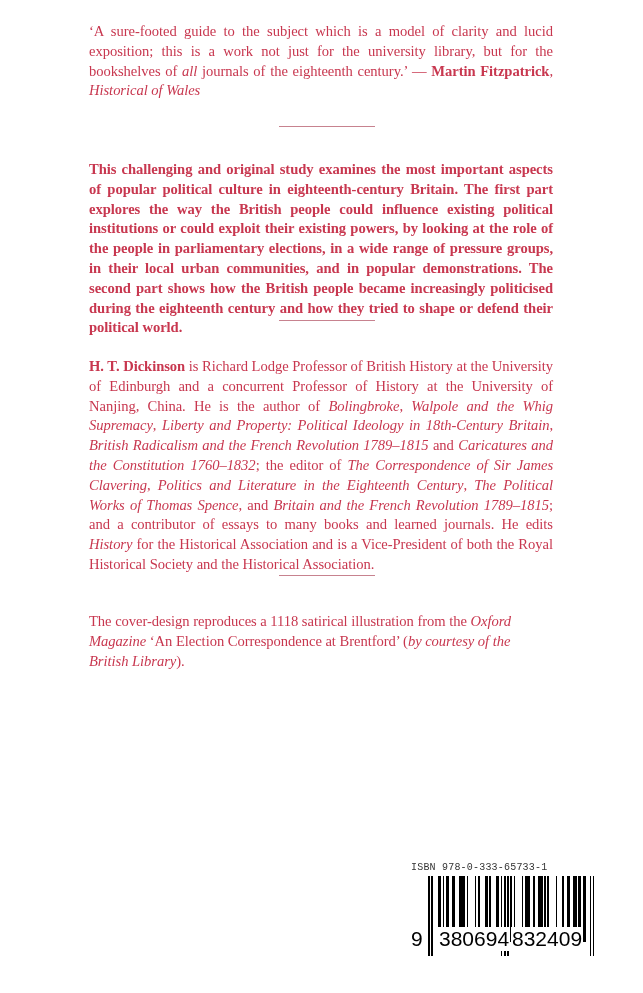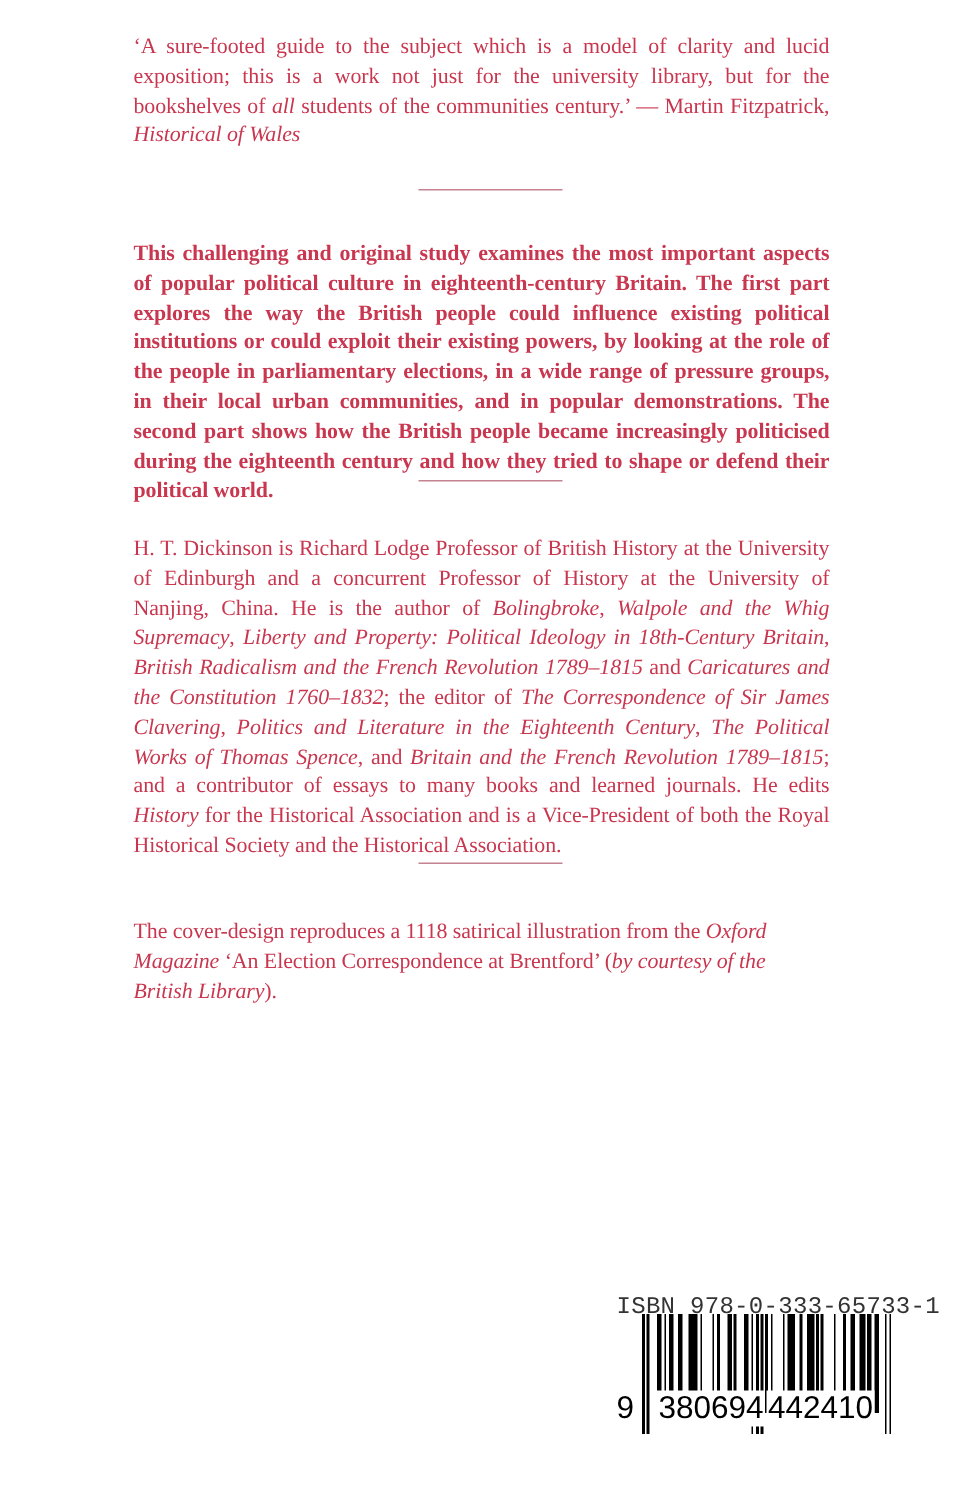--- a/index.html
+++ b/index.html
@@ -30,7 +30,7 @@
 </head>
 <body>
 
-<div class="para" id="blurb"><span>‘A sure-footed guide to the subject which is a model of clarity and lucid exposition; this is a work not just for the university library, but for the bookshelves of </span><i>all</i><span> students of the communities century.’ — </span><b>Martin Fitzpatrick</b><span>, </span><i>Historical of Wales</i></div>
+<div class="para" id="blurb"><span>‘A sure-footed guide to the subject which is a model of clarity and lucid exposition; this is a work not just for the university library, but for the bookshelves of </span><i>all</i><span> journals of the eighteenth century.’ — </span><b>Martin Fitzpatrick</b><span>, </span><i>Historical of Wales</i></div>
 
 <div class="rule" id="rule1"></div>
 

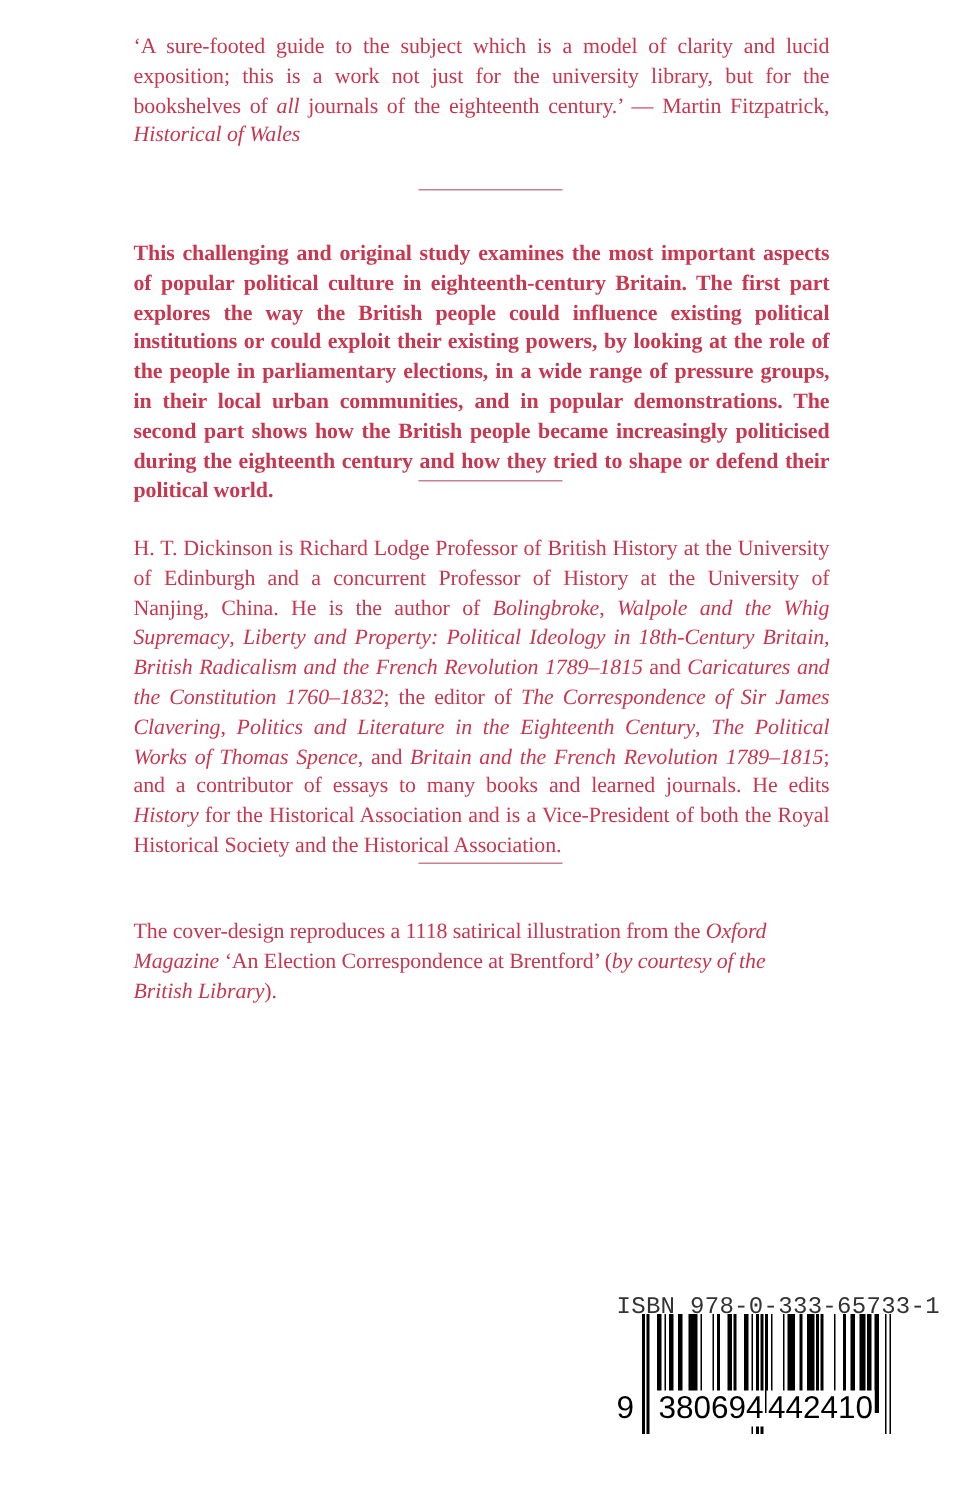--- a/index.html
+++ b/index.html
@@ -7,7 +7,7 @@
          font-family:"Liberation Serif", "DejaVu Serif", serif; color:#c8374f; }
   .para { position:absolute; left:89px; width:464px; font-size:14.6px; line-height:19.8px;
           text-align:justify; letter-spacing:-0.05px; }
-  .para b { font-weight:normal;margin-top:16px; }
+  .para b { font-weight:bold;margin-top:16px; }
   .para i { }
   .rule { position:absolute; left:279px; width:96px; height:1.4px; background:#c7828f; }
   #blurb { top:22px; }

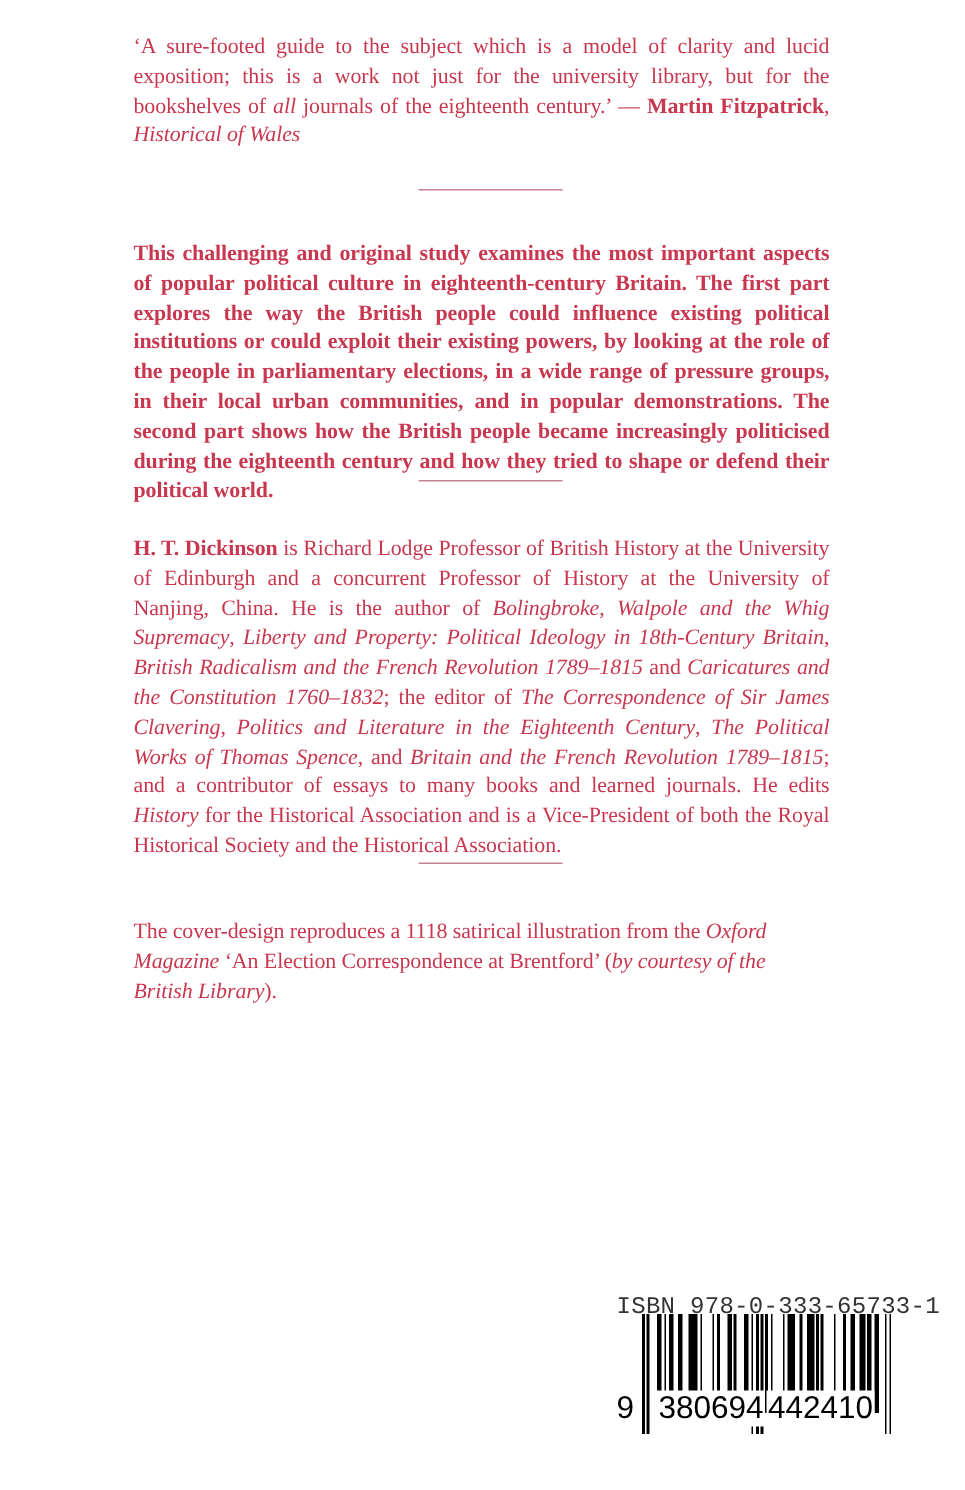--- a/index.html
+++ b/index.html
@@ -19,7 +19,7 @@
   #rule3 { top:575px; }
   .barcode-wrap { position:absolute; left:408px; top:862px; width:186px; height:100px; }
   .isbn-text { position:absolute; left:3px; top:0; font-family:"Liberation Mono","DejaVu Sans Mono",monospace;
-               font-size:16px; color:#333; letter-spacing:0.2px; white-space:nowrap; }
+               font-size:10px; color:#333; letter-spacing:0.2px; white-space:nowrap; }
   .bars { position:absolute; left:20px; top:14px; height:80px; display:flex; align-items:flex-start; }
   .bar { height:66px; background:#000; }
   .bar.guard { height:80px; }

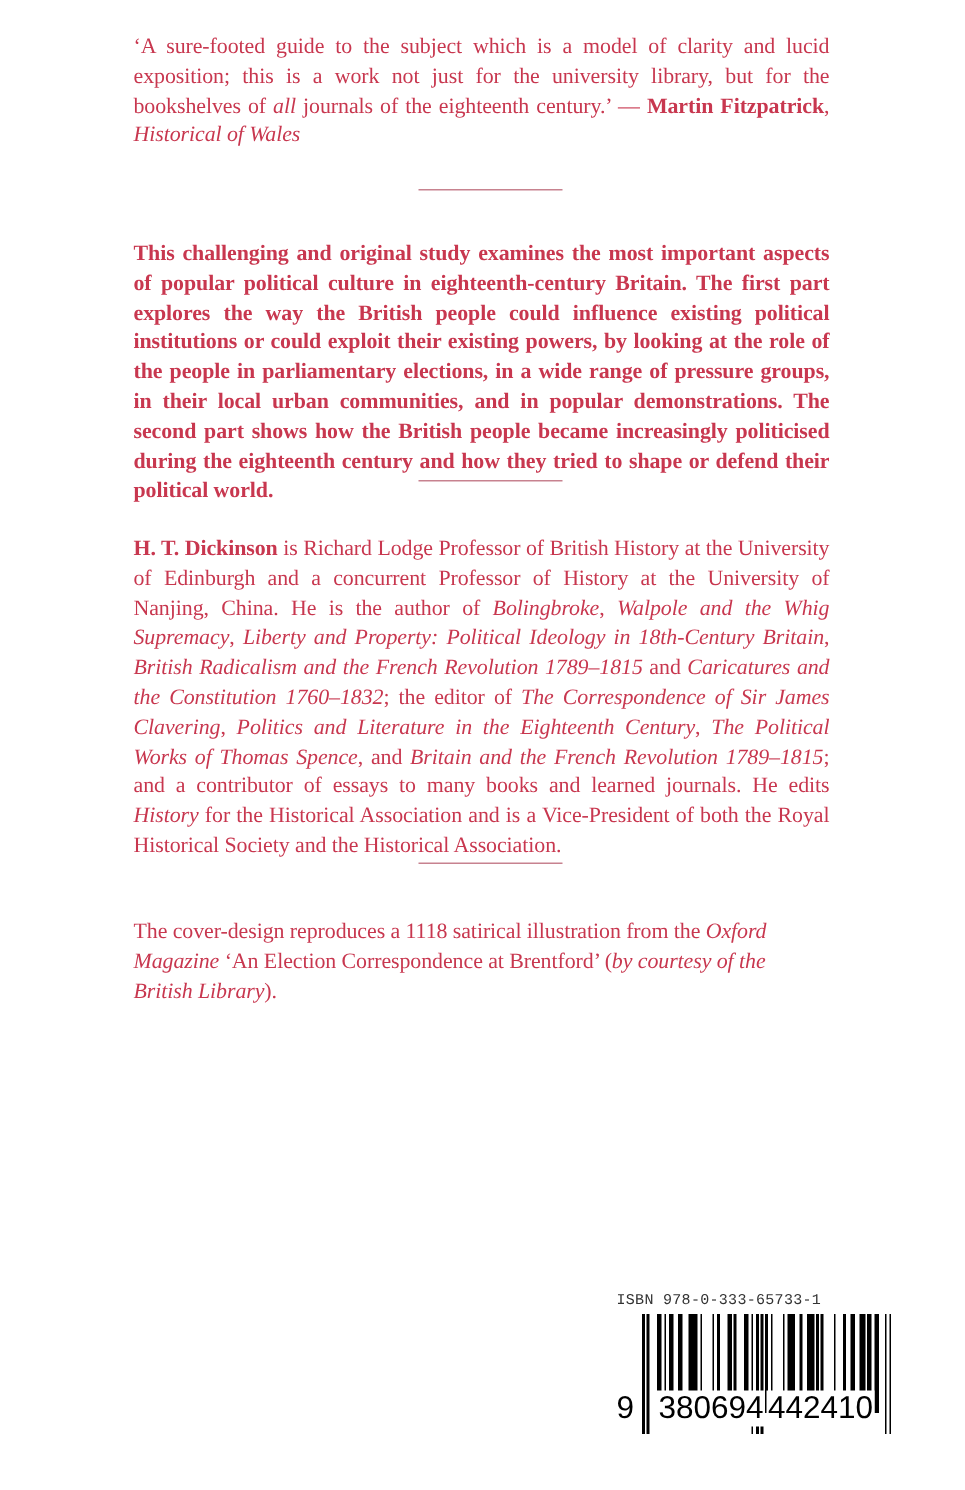--- a/index.html
+++ b/index.html
@@ -113,7 +113,7 @@
     </div>
   <div class="digits" style="left:2px;">9</div>
   <div class="digits" style="left:30px;">380694</div>
-  <div class="digits" style="left:103px;">442410</div>
+  <div class="digits" style="left:103px;">832409</div>
 </div>
 
 </body></html>

